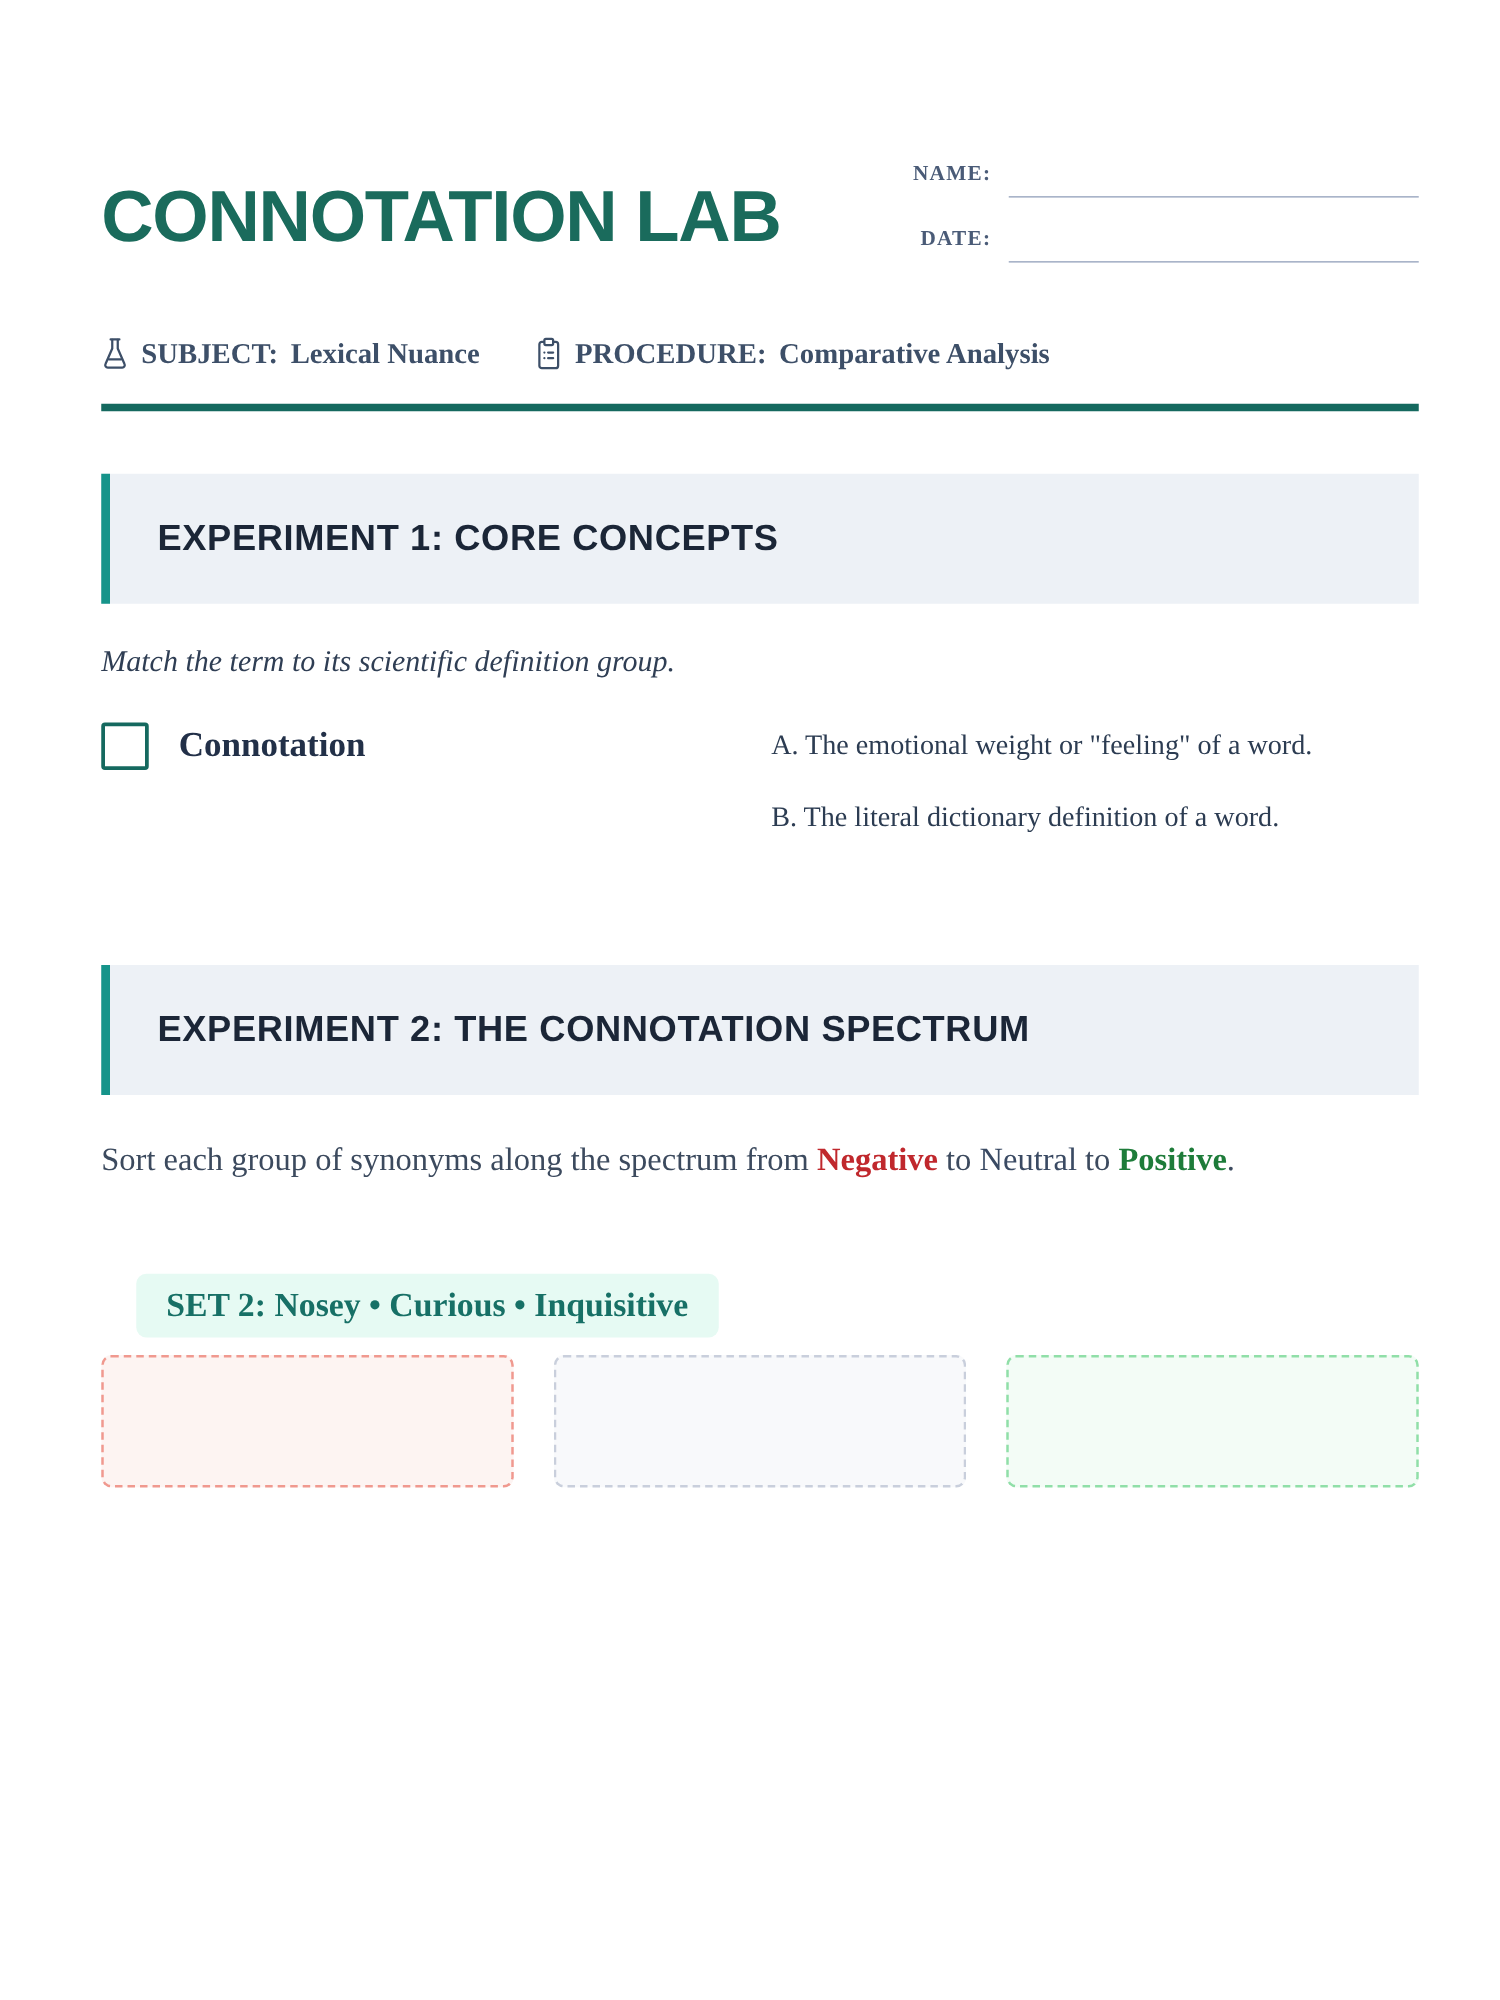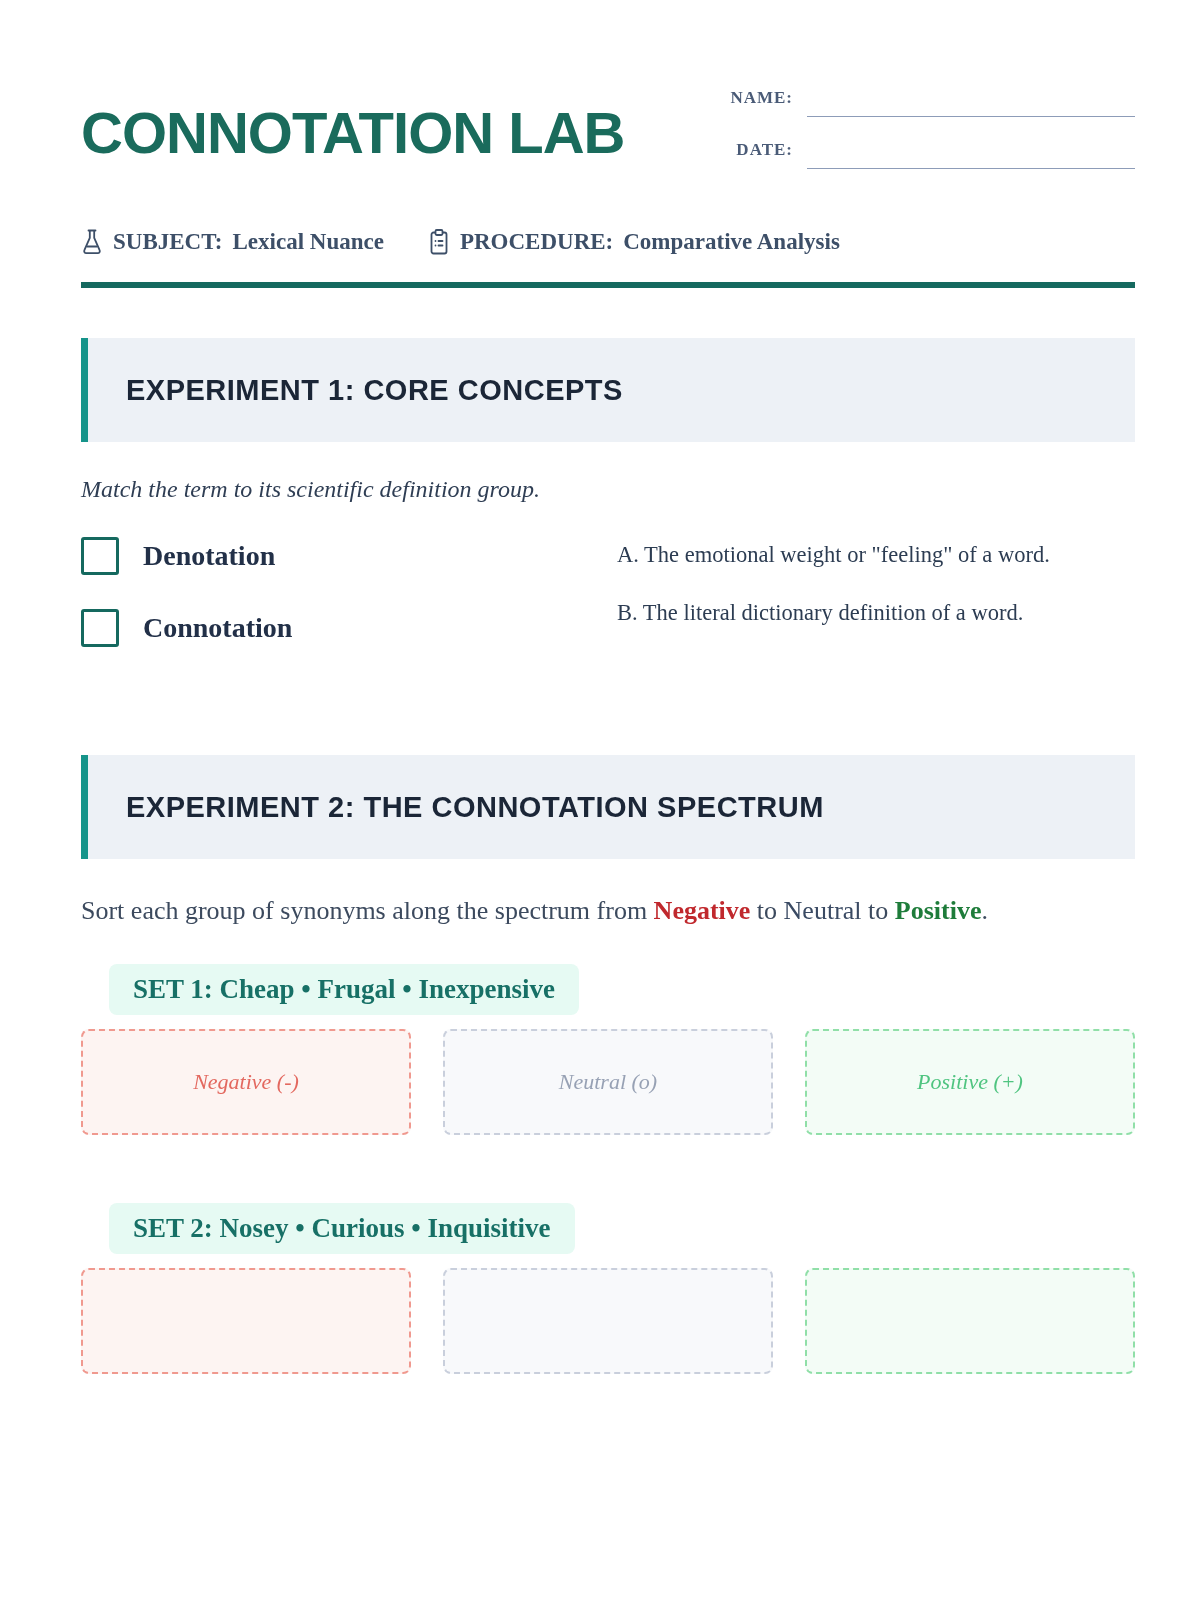--- a/index.html
+++ b/index.html
@@ -23,6 +23,7 @@
     display: flex;
     justify-content: space-between;
     align-items: flex-start;
+    margin-top: 41px;
   }
   .title {
     margin: 16px 0 0 0;

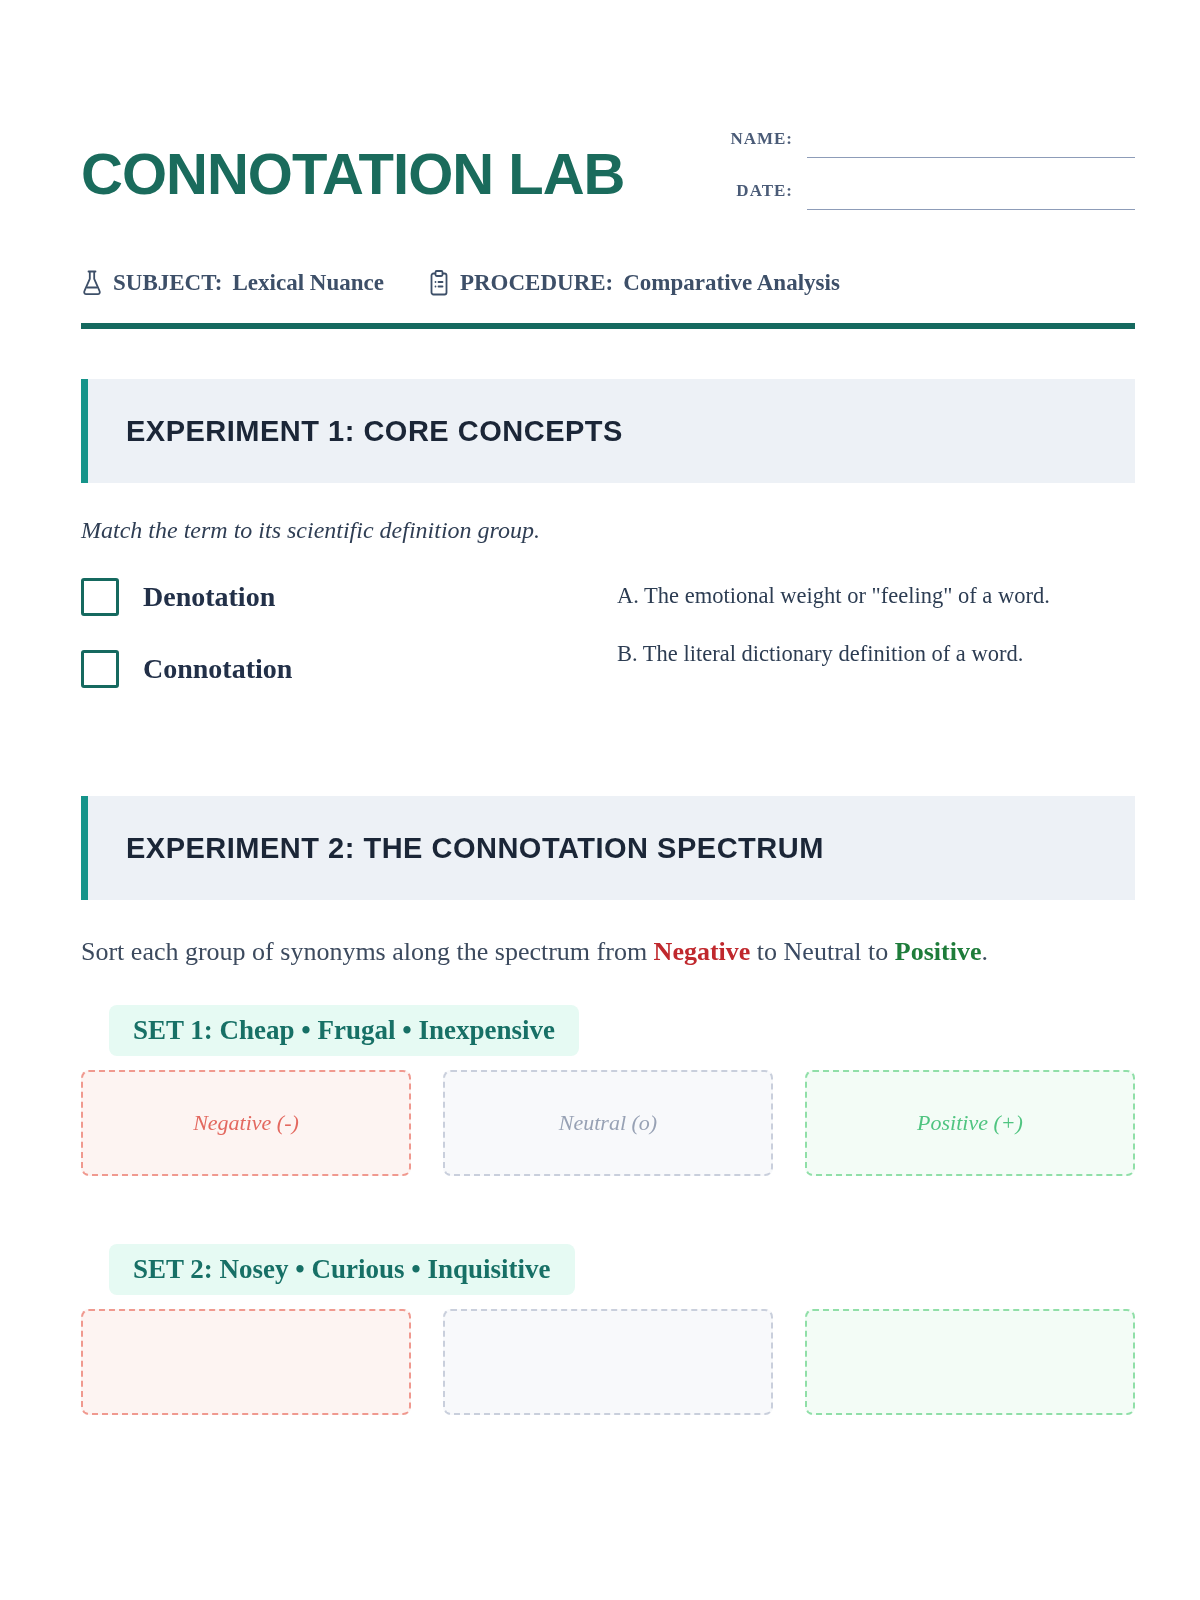--- a/index.html
+++ b/index.html
@@ -235,10 +235,6 @@
       <div class="terms">
         <div class="term-row">
           <span class="checkbox"></span>
-          <span class="term">Denotation</span>
-        </div>
-        <div class="term-row">
-          <span class="checkbox"></span>
           <span class="term">Connotation</span>
         </div>
       </div>

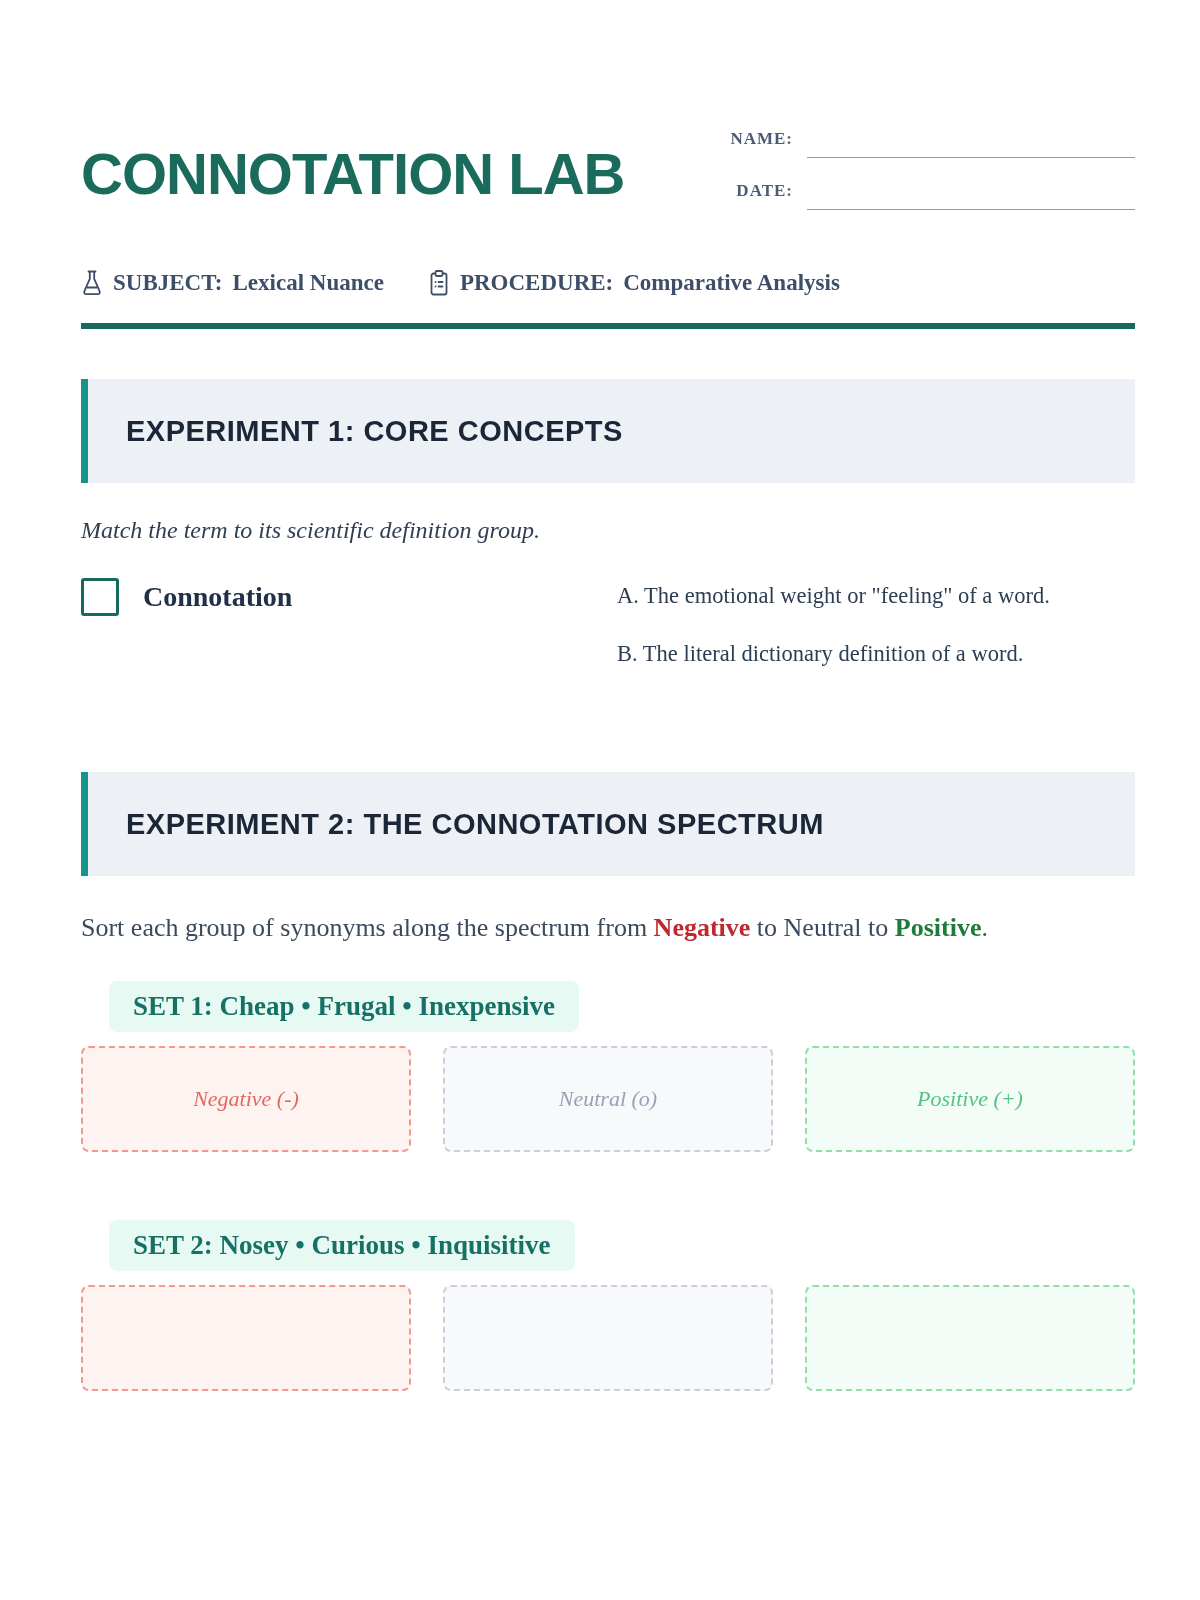--- a/index.html
+++ b/index.html
@@ -251,20 +251,6 @@
     </div>
     <p class="sort-instr"><span>Sort each group of synonyms along the spectrum from </span><strong class="neg">Negative</strong><span> to </span><strong class="neu">Neutral</strong><span> to </span><strong class="pos">Positive</strong><span>.</span></p>
 
-    <div>
-      <div class="set-chip chip-1">SET 1: Cheap • Frugal • Inexpensive</div>
-      <div class="zones">
-        <div class="zone zone-neg">
-            <span>Negative (-)</span>
-          </div>
-        <div class="zone zone-neu">
-            <span>Neutral (o)</span>
-          </div>
-        <div class="zone zone-pos">
-            <span>Positive (+)</span>
-          </div>
-      </div>
-    </div>
 
     <div>
       <div class="set-chip chip-n">SET 2: Nosey • Curious • Inquisitive</div>

